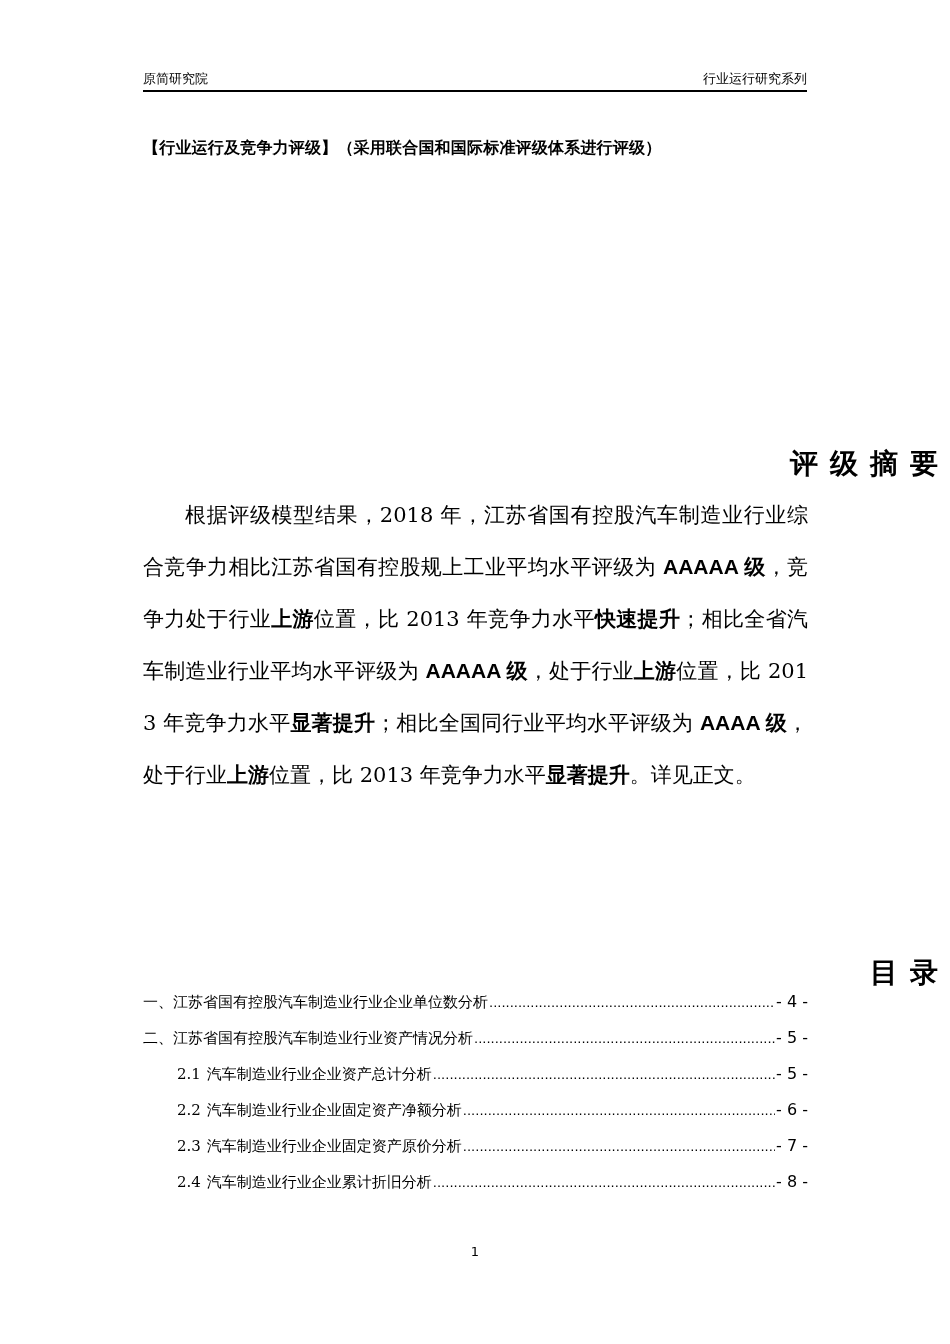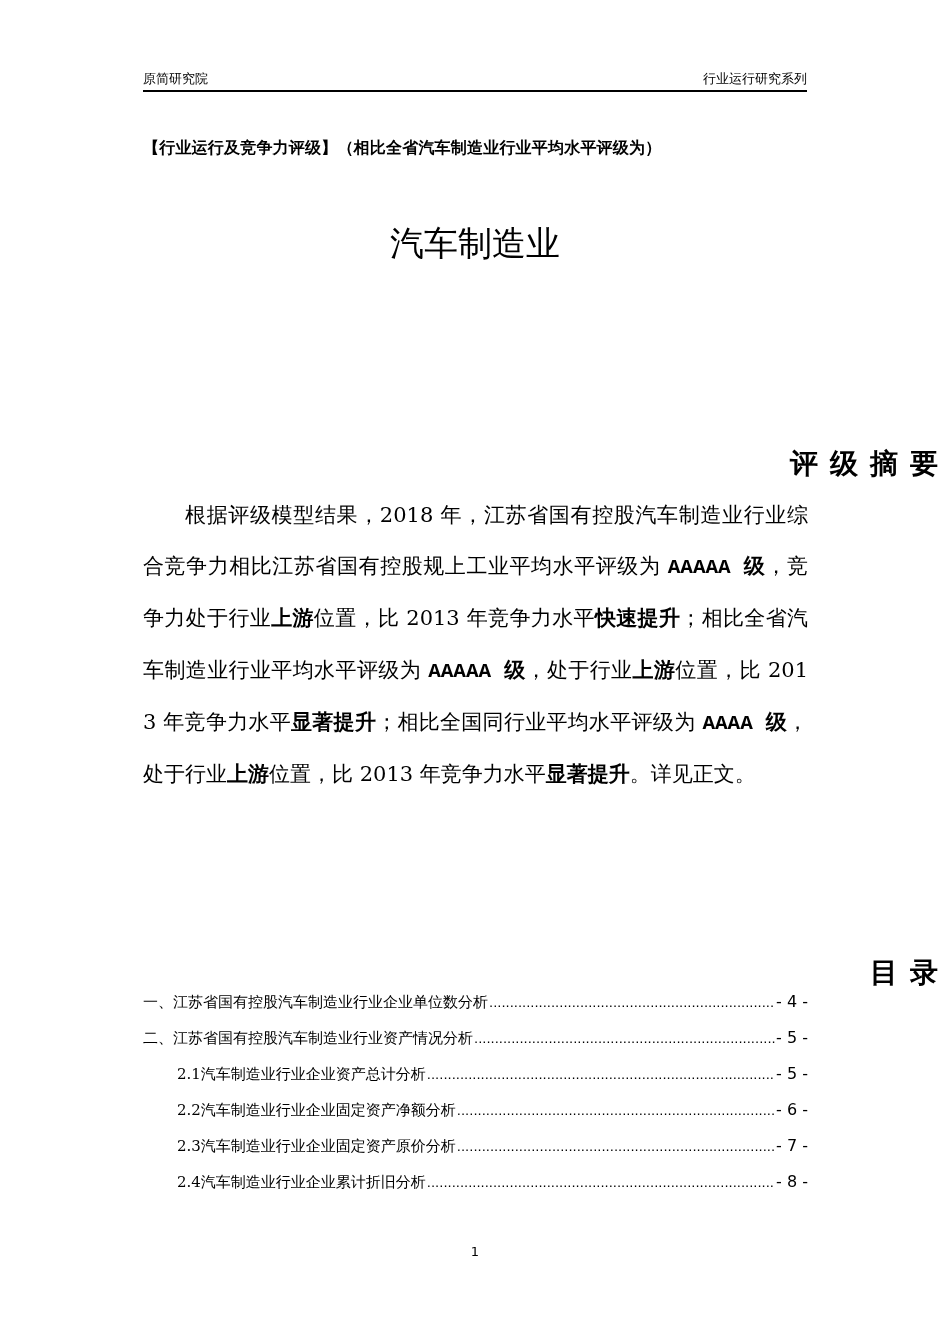--- a/index.html
+++ b/index.html
@@ -132,7 +132,7 @@
   <span>行业运行研究系列</span>
 </div>
 
-<div class="rating-tag">【行业运行及竞争力评级】（相比全省汽车制造业行业平均水平评级为）</div>
+<div class="rating-tag">【行业运行及竞争力评级】（采用联合国和国际标准评级体系进行评级）</div>
 
 <div class="title-block">
   <div class="title-line">汽车制造业</div>

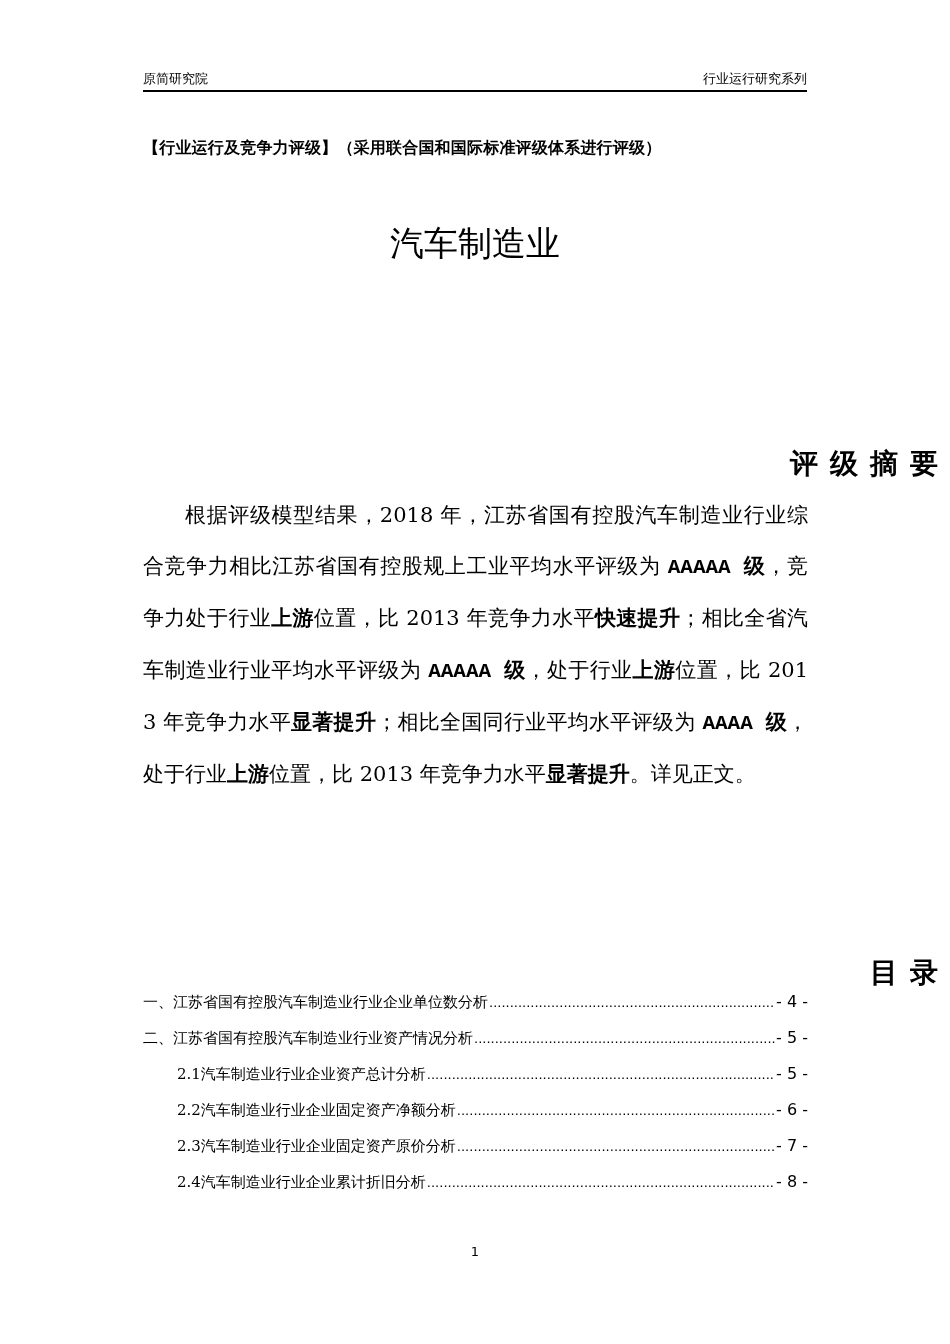--- a/index.html
+++ b/index.html
@@ -135,7 +135,6 @@
 <div class="rating-tag">【行业运行及竞争力评级】（采用联合国和国际标准评级体系进行评级）</div>
 
 <div class="title-block">
-  <div class="title-line">汽车制造业</div>
 </div>
 
 <div class="section-heading" style="top:445px;">评级摘要</div>

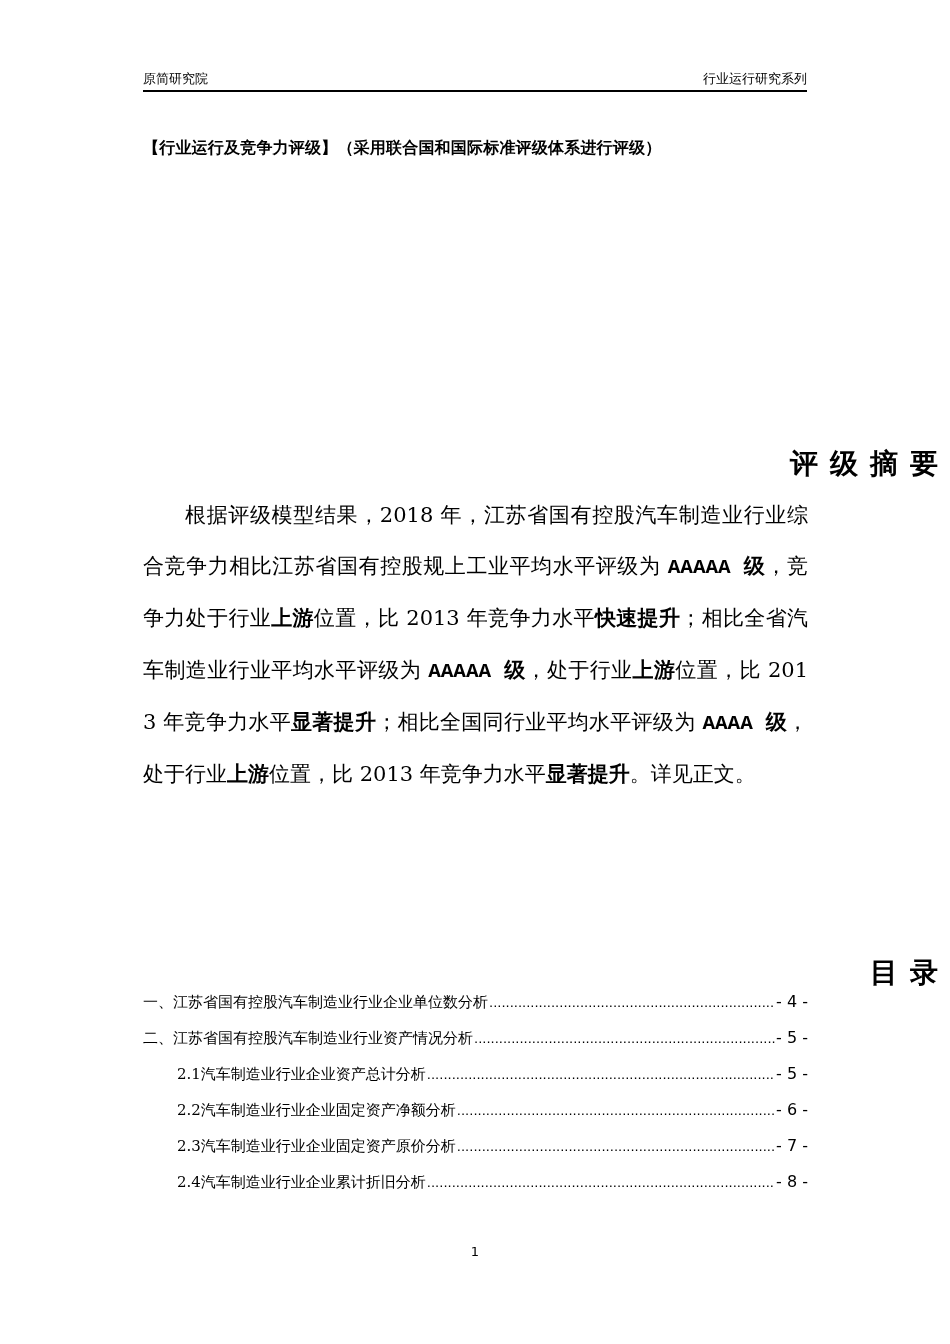--- a/index.html
+++ b/index.html
@@ -77,7 +77,7 @@
     }
     .summary b {
       font-weight: bold;
-      font-family: Liberation Mono, monospace;
+      font-family: Liberation Sans, sans-serif;
     }
     .toc {
       position: absolute;

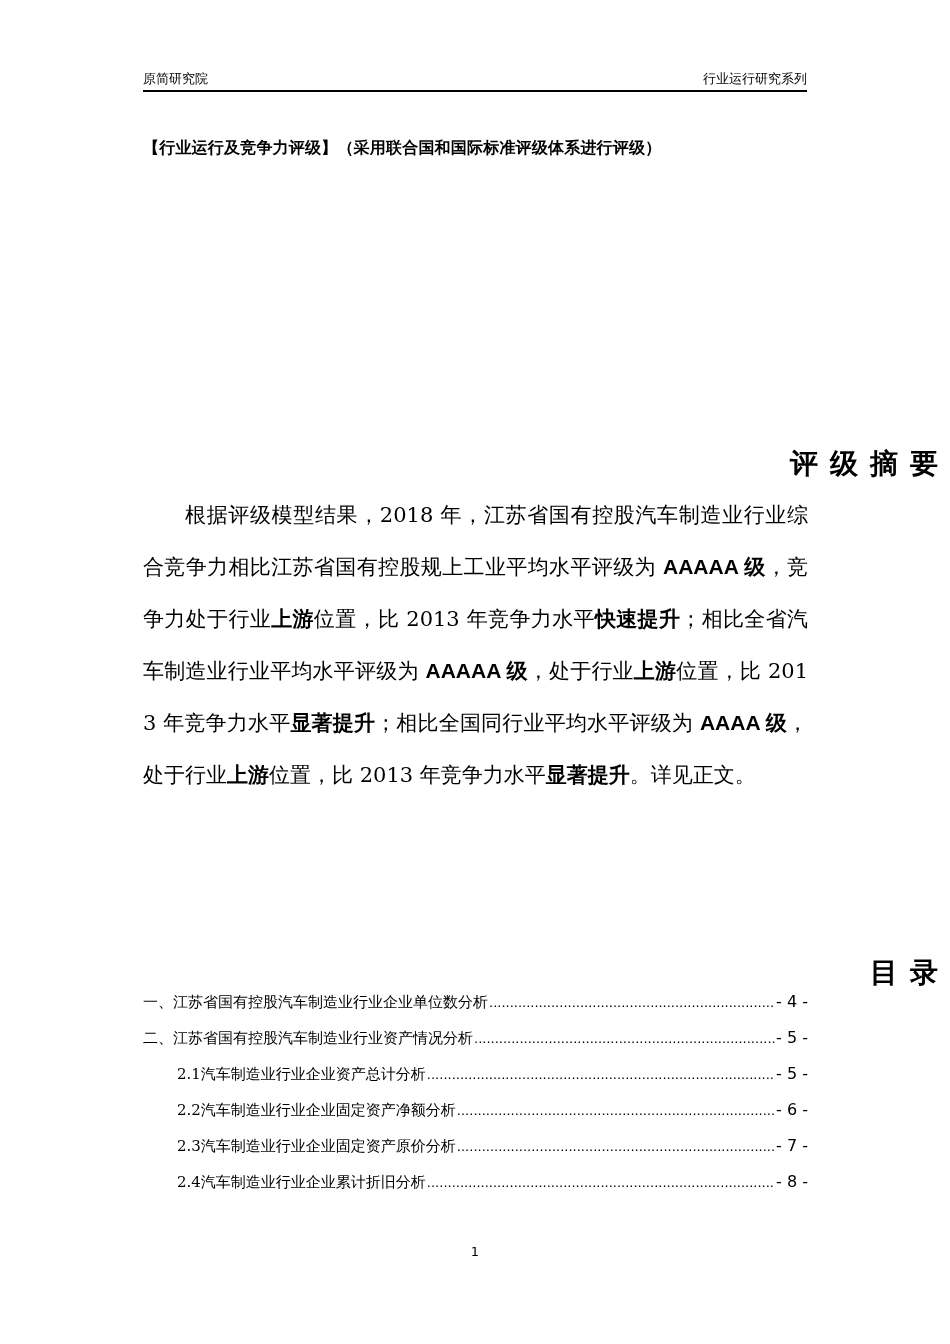--- a/index.html
+++ b/index.html
@@ -99,6 +99,7 @@
     }
     .toc-num {
       font-family: "DejaVu Serif", "Liberation Serif", serif;
+      margin-right: 6px;
     }
     .toc-leader {
       flex: 1;

